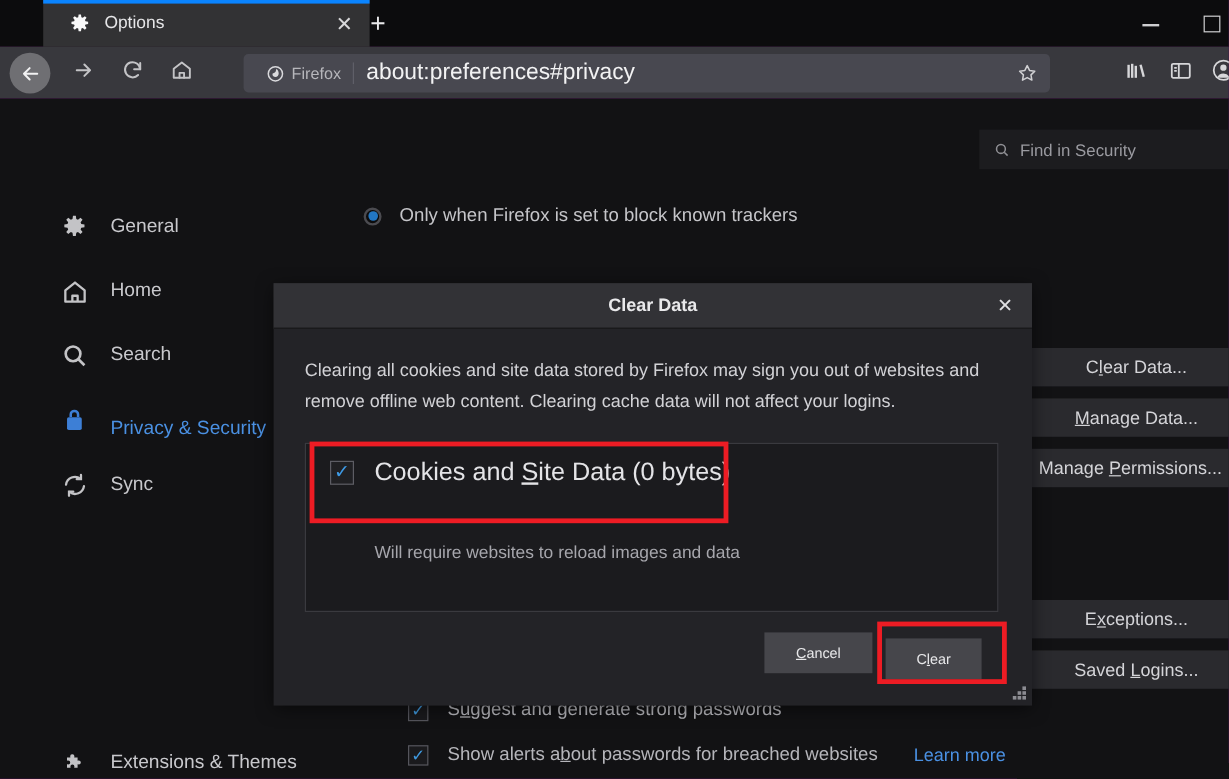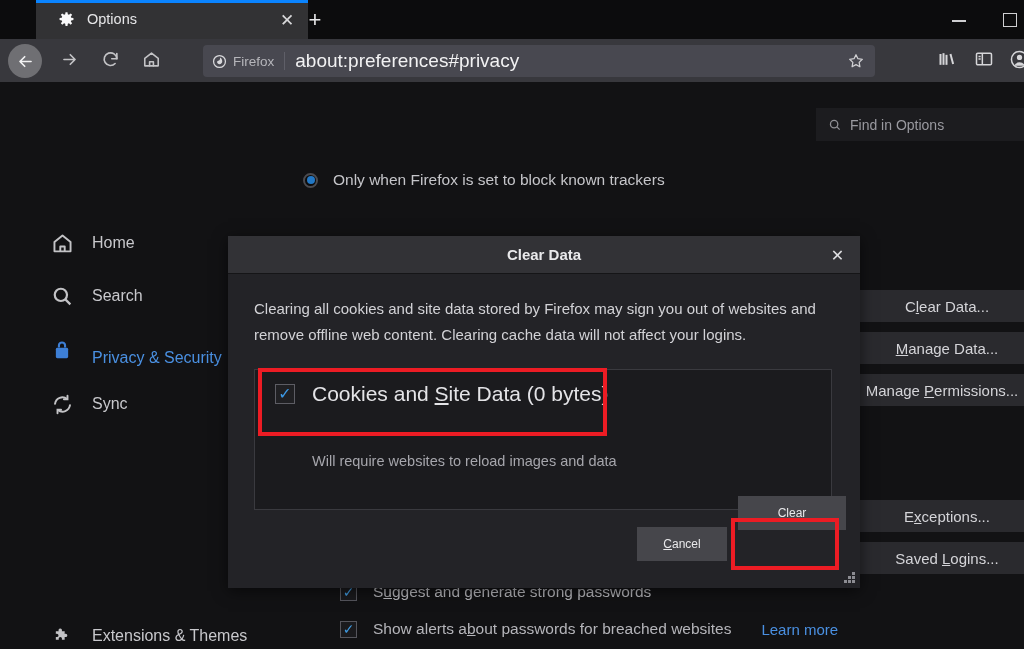--- a/index.html
+++ b/index.html
@@ -74,7 +74,7 @@
     position: absolute; left: 203px; top: 45px; width: 672px; height: 32px;
     background: #484850; border-radius: 4px; display: flex; align-items: center;
   }
-  .url-brandbox { display: flex; align-items: center; padding-left: 9px; }
+  .url-brandbox { display: flex; align-items: center; padding-left: 19px; }
   .url-brand-ico { width: 15px; height: 15px; color: #d9d9dc; margin-right: 6px; }
   .url-brand-txt { font-size: 13.5px; color: #b6b6bb; }
   .url-sep { width: 1px; height: 18px; background: #5f5f68; margin: 0 10px; }

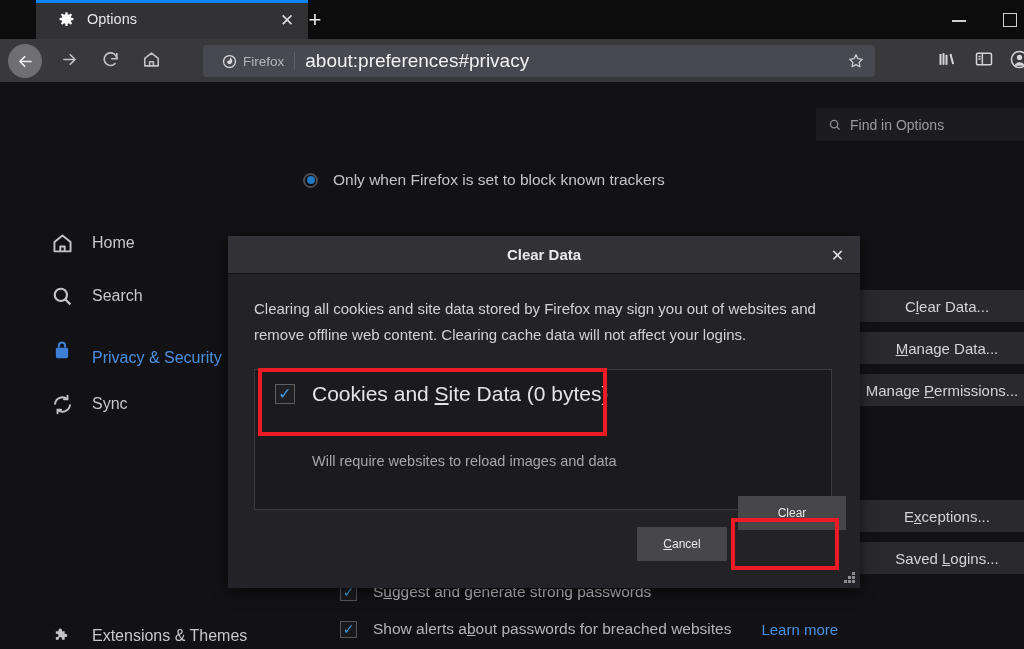--- a/index.html
+++ b/index.html
@@ -299,7 +299,7 @@
         <path d="M15.2 15.2L20 20"></path>
       </svg>
     </span>
-    <span class="find-ph">Find in Options</span>
+    <span class="find-ph">Find in Security</span>
   </div>
 
 

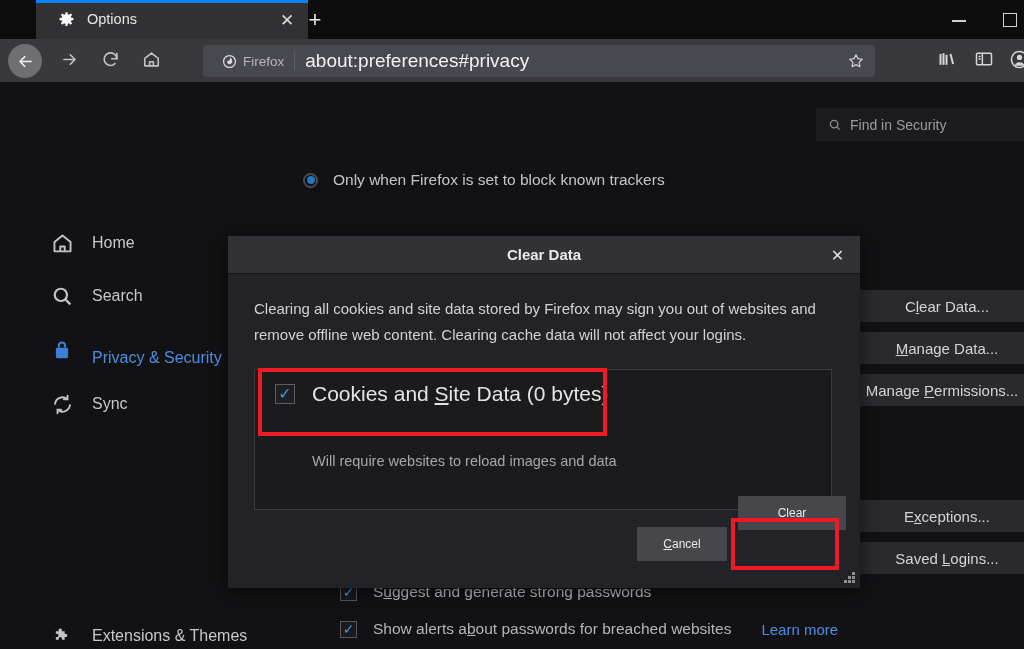--- a/index.html
+++ b/index.html
@@ -302,6 +302,15 @@
     <span class="find-ph">Find in Security</span>
   </div>
 
+  <div class="side-item" style="top:174px">
+    <span class="side-ico">
+      <svg viewBox="0 0 24 24" width="22" height="22" fill="currentColor">
+        <path d="M12 8.6a3.4 3.4 0 100 6.8 3.4 3.4 0 000-6.8zm0 5.2a1.8 1.8 0 110-3.6 1.8 1.8 0 010 3.6z"></path>
+        <path d="M10.7 2h2.6l.42 2.9 1.5.62 2.35-1.78 1.85 1.85-1.78 2.35.62 1.5 2.9.42v2.6l-2.9.42-.62 1.5 1.78 2.35-1.85 1.85-2.35-1.78-1.5.62-.42 2.9h-2.6l-.42-2.9-1.5-.62-2.35 1.78-1.85-1.85 1.78-2.35-.62-1.5-2.9-.42v-2.6l2.9-.42.62-1.5L4.58 5.6l1.85-1.85 2.35 1.78 1.5-.62z"></path>
+      </svg>
+    </span>
+    <span class="side-lbl">General</span>
+  </div>
 
   <div class="side-item" style="top:228px">
     <span class="side-ico">

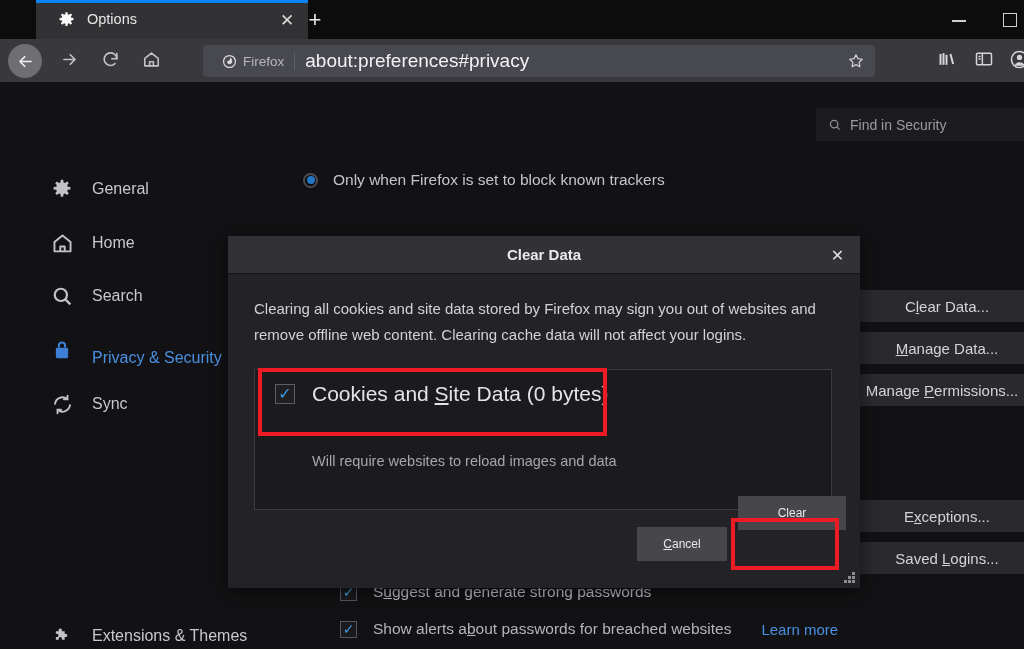--- a/index.html
+++ b/index.html
@@ -428,7 +428,7 @@
   <div class="dlg-btn" style="left:637px;top:527px;width:90px">
     <span><u>C</u>ancel</span>
   </div>
-  <div class="dlg-btn" style="left:738px;top:496px;width:108px">
+  <div class="dlg-btn" style="left:738px;top:532px;width:80px">
     <span>C<u>l</u>ear</span>
   </div>
 

